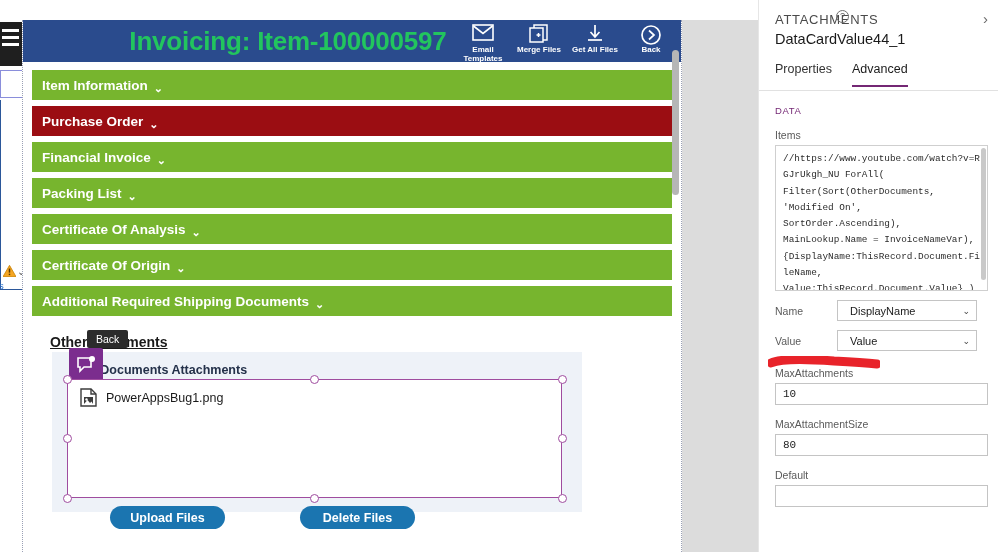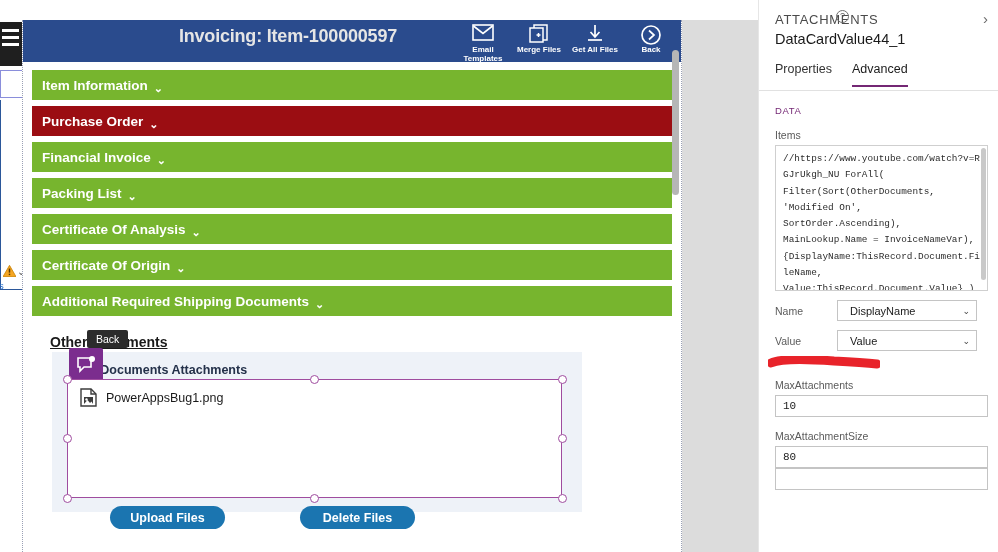--- a/index.html
+++ b/index.html
@@ -41,7 +41,7 @@
   .app-header { position:absolute; left:1px; top:0; width:658px; height:42px;
                 background:#2a4b8d; }
   .app-title { position:absolute; left:100px; top:6px; width:330px; text-align:center;
-               color:#e5e5e5; font-size:18px; font-weight:bold; letter-spacing:-0.2px; }
+               color:#22c55e; font-size:26px; font-weight:bold; letter-spacing:-0.2px; }
   .hdr-icons { position:absolute; right:2px; top:1px; height:42px;
                display:flex; align-items:center; }
   .hdr-btn { width:56px; height:42px; position:relative; text-align:center;

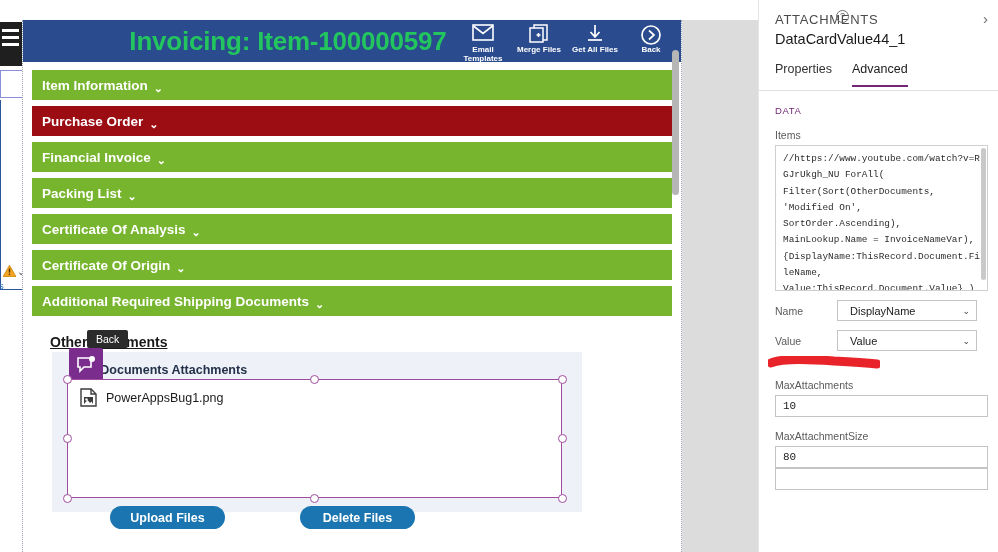--- a/index.html
+++ b/index.html
@@ -320,7 +320,7 @@
       </span>
     </div>
 
-    <div class="fld-label" style="margin-top:28px">MaxAttachments</div>
+    <div class="fld-label" style="margin-top:16px">MaxAttachments</div>
     <div class="text-input">10</div>
 
     <div class="fld-label">MaxAttachmentSize</div>

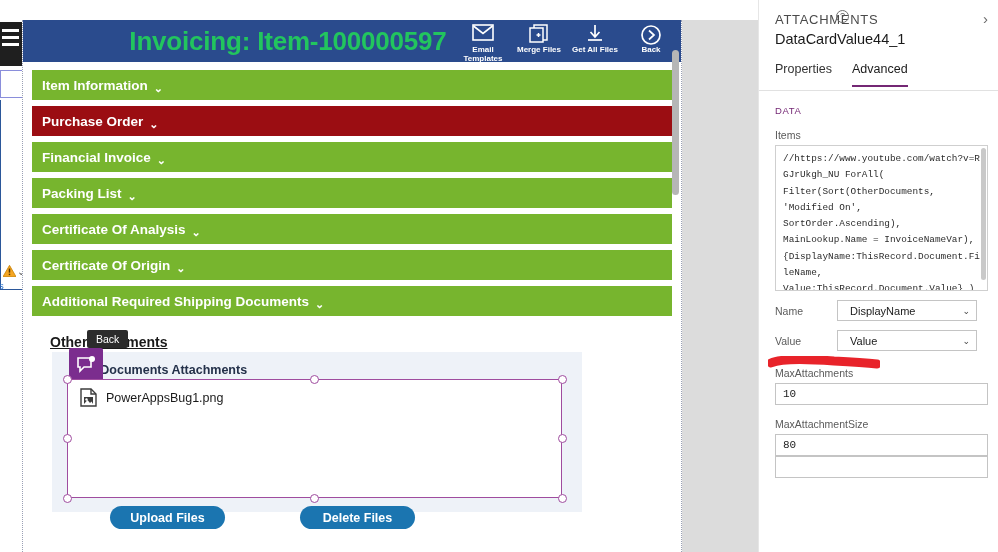--- a/index.html
+++ b/index.html
@@ -326,6 +326,7 @@
     <div class="fld-label">MaxAttachmentSize</div>
     <div class="text-input">80</div>
 
+    <div class="fld-label">Default</div>
     <div class="text-input"></div>
 
   </div>

